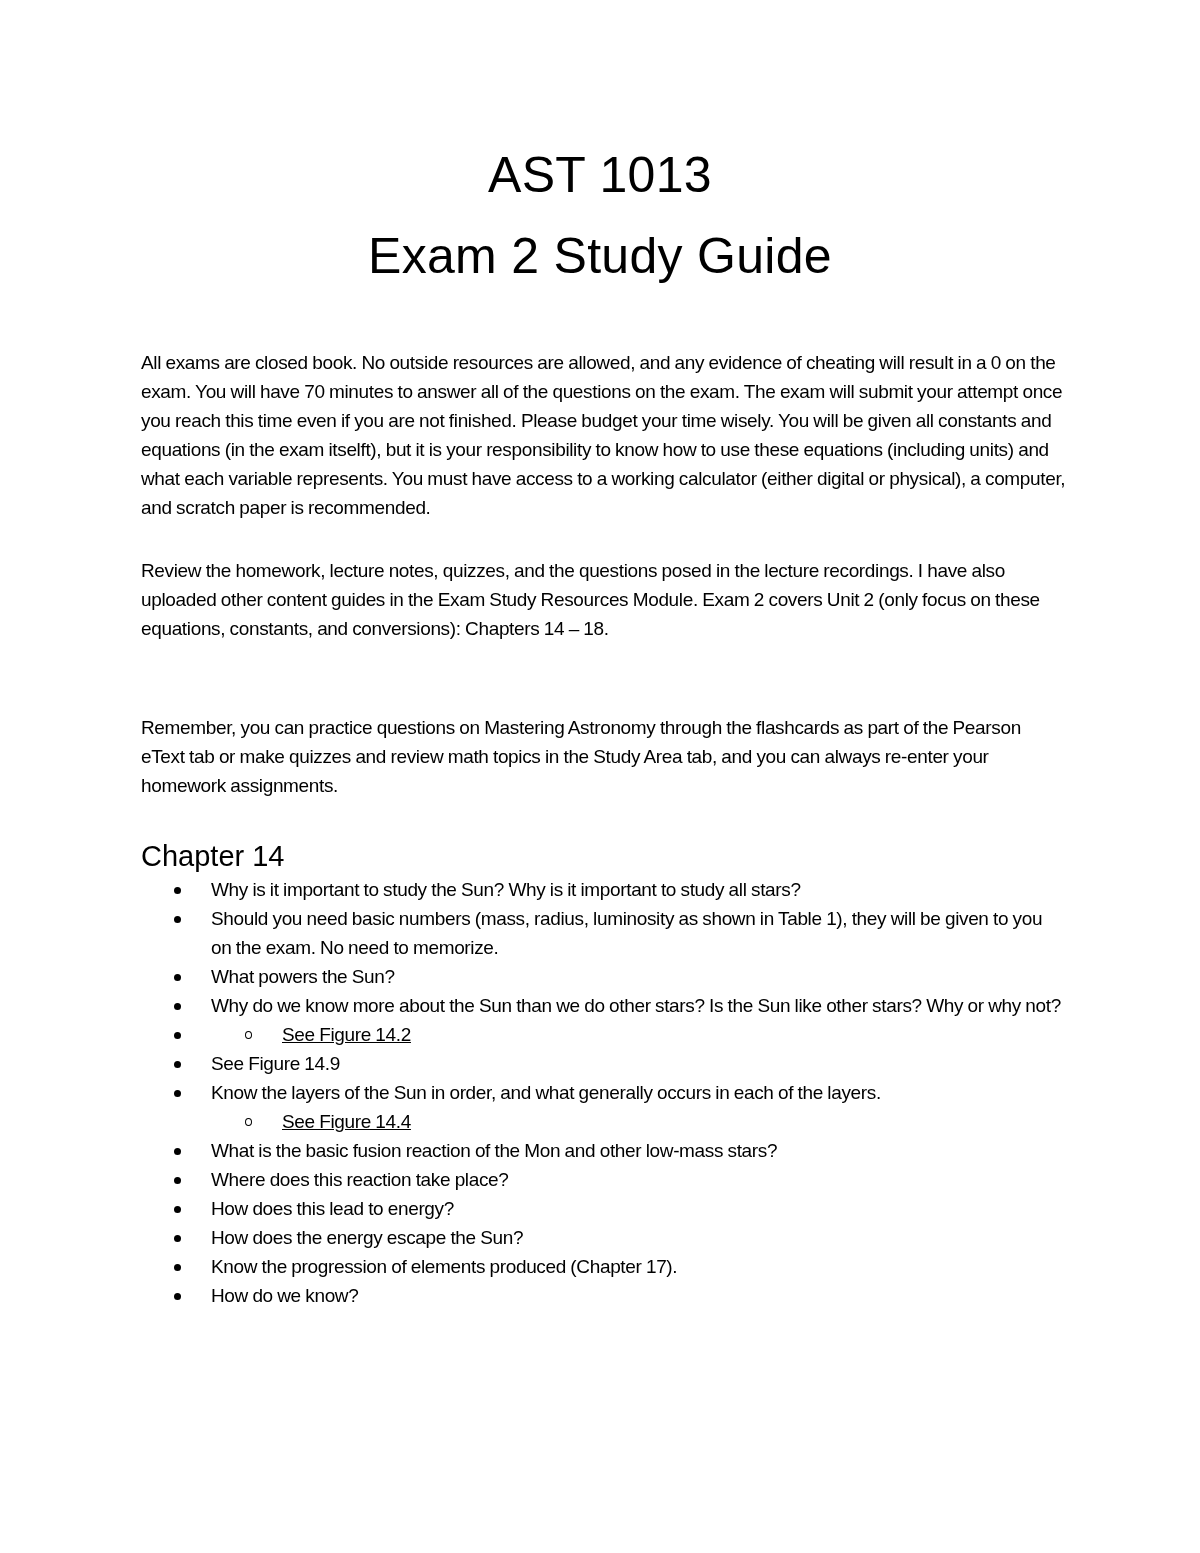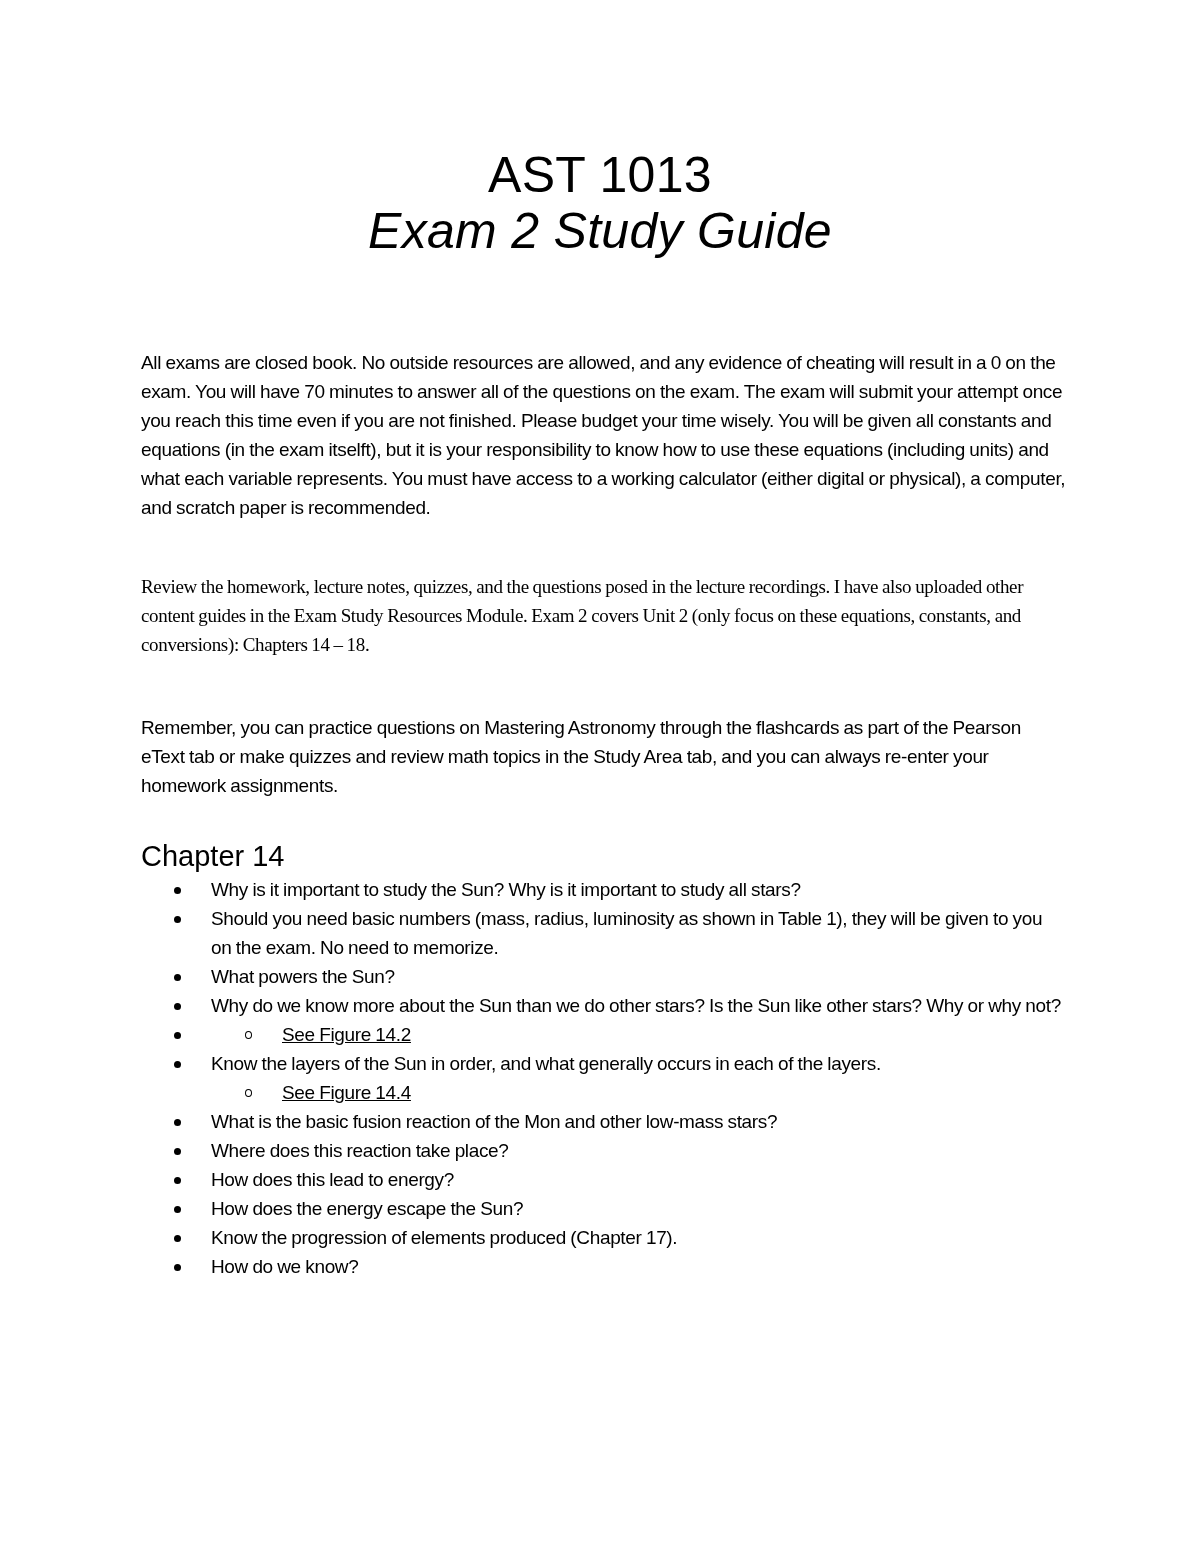--- a/index.html
+++ b/index.html
@@ -9,7 +9,7 @@
   .title { position: absolute; left: 0; width: 1200px; text-align: center;
            font-size: 50px; line-height: 1; font-weight: normal; letter-spacing: 0.3px; }
   .title1 { top: 150px; }
-  .title2 { top: 206px; font-style: italic; }
+  .title2 { top: 231px; }
   .para { position: absolute; left: 141px; width: 925px; font-size: 19px; line-height: 29px;
           letter-spacing: -0.35px; word-spacing: -0.5px; }
   .p1 { top: 348px; }

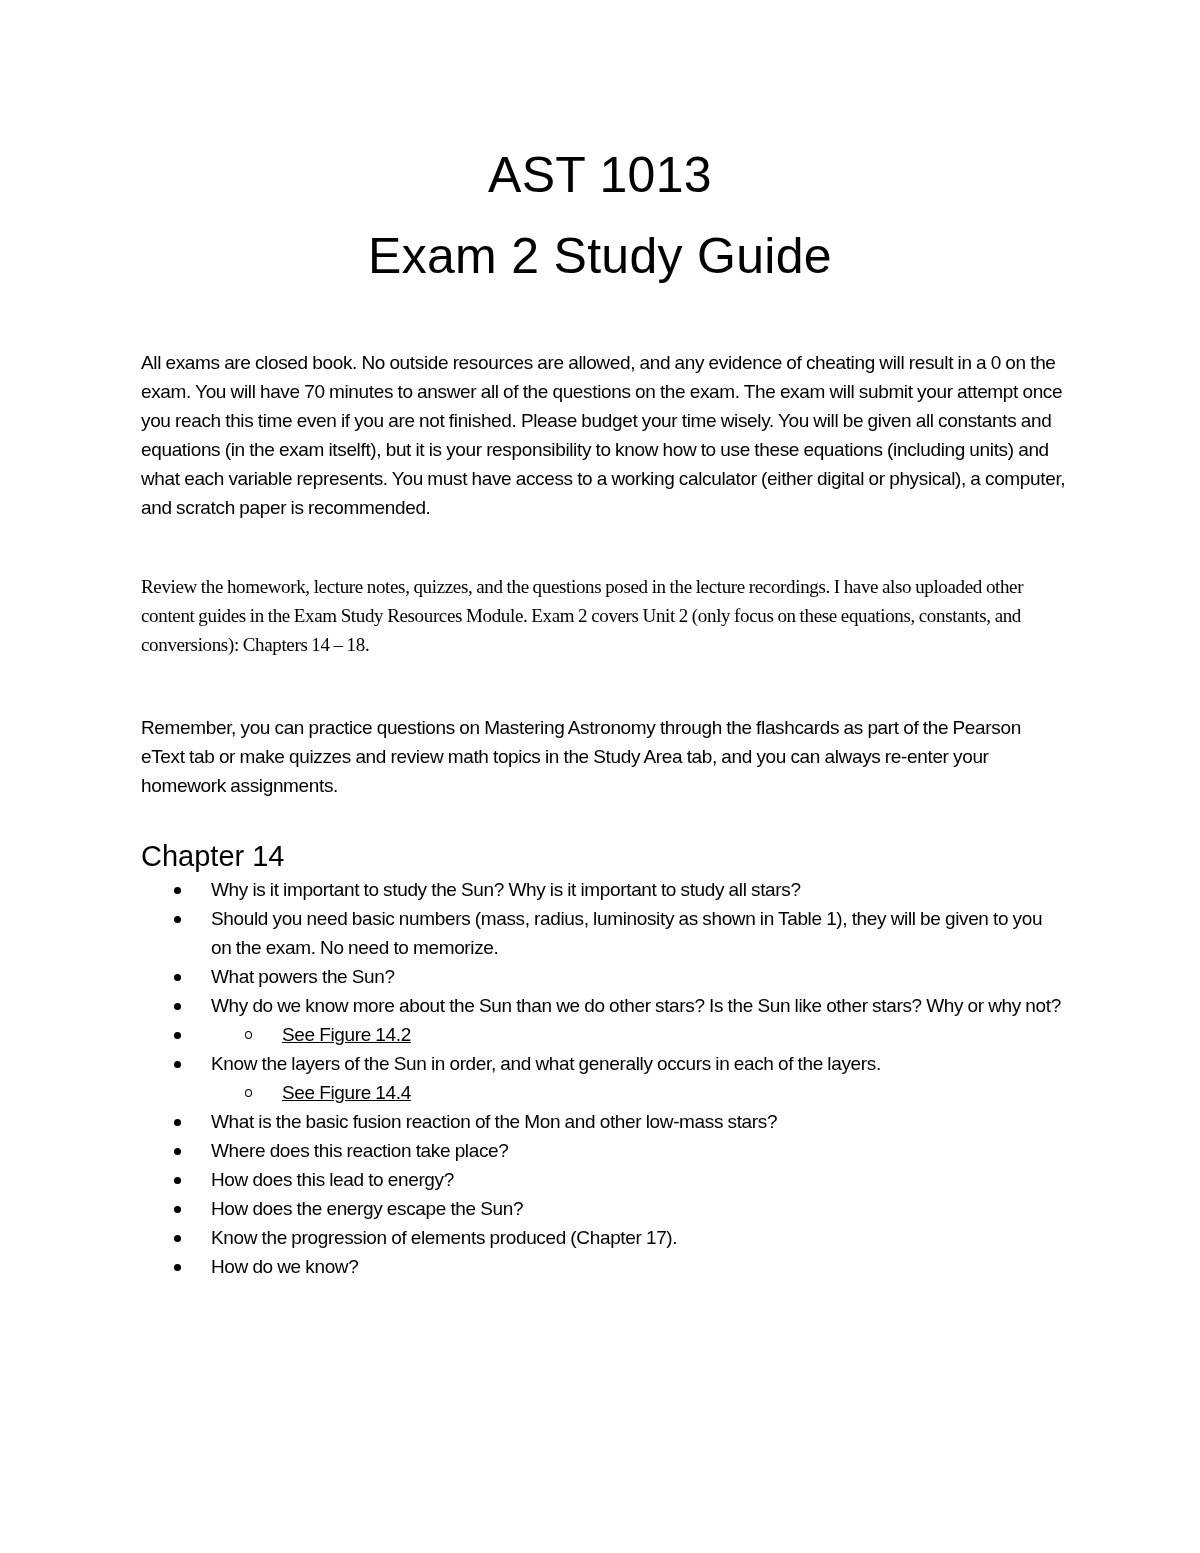--- a/index.html
+++ b/index.html
@@ -13,7 +13,7 @@
   .para { position: absolute; left: 141px; width: 925px; font-size: 19px; line-height: 29px;
           letter-spacing: -0.35px; word-spacing: -0.5px; }
   .p1 { top: 348px; }
-  .p2 { top: 572px; font-family: Liberation Serif, serif; }
+  .p2 { top: 556px; }
   .p3 { top: 713px; }
   .heading { position: absolute; left: 141px; top: 838px; font-size: 29px; line-height: 36px; }
   .list { position: absolute; left: 141px; top: 875px; width: 925px; margin: 0; padding: 0; list-style: none;

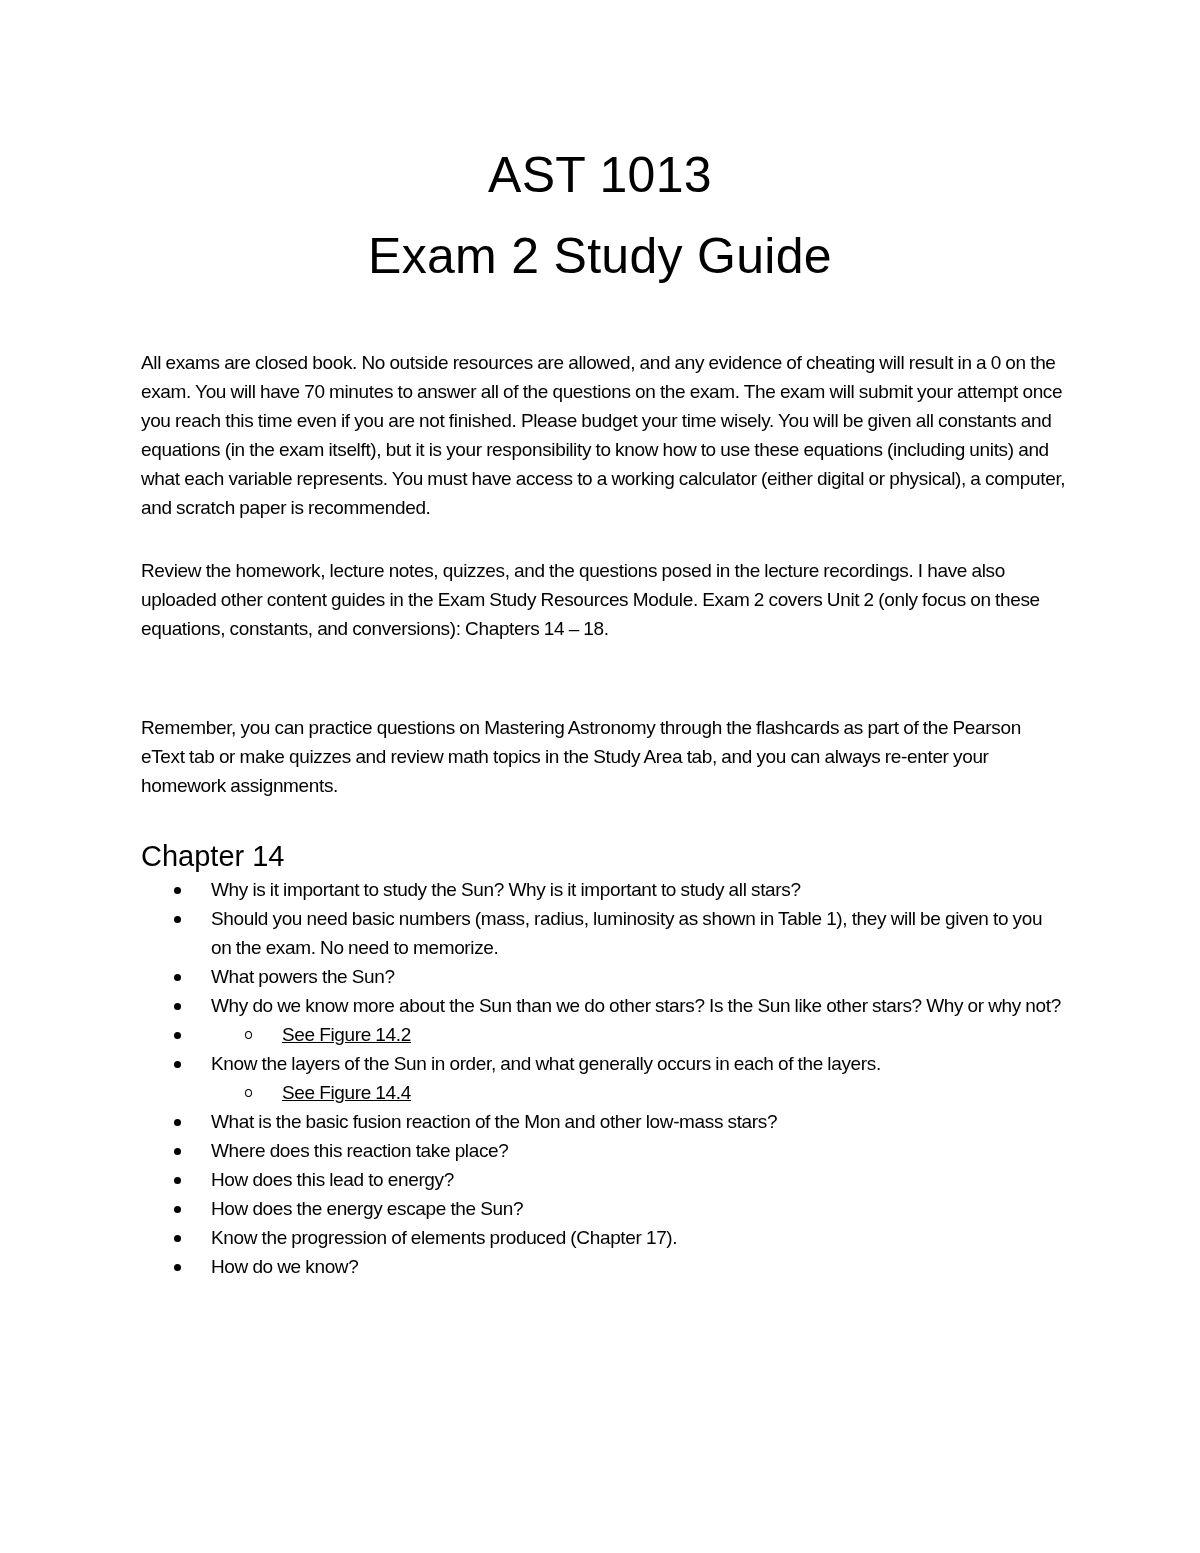--- a/index.html
+++ b/index.html
@@ -43,6 +43,7 @@
     <li class="li"><span class="bullet"></span><span>Why do we know more about the Sun than we do other stars?  Is the Sun like other stars? Why or why not?</span></li>
     <li class="li"><span class="bullet"></span></li>
     <li class="li sub"><span class="bullet"></span><span>See Figure 14.2</span></li>
+    <li class="li"><span class="bullet"></span><span>See Figure 14.9</span></li>
     <li class="li"><span class="bullet"></span><span>Know the layers of the Sun in order, and what generally occurs in each of the layers.</span></li>
     <li class="li sub"><span class="bullet"></span><span>See Figure 14.4</span></li>
     <li class="li"><span class="bullet"></span><span>What is the basic fusion reaction of the Mon and other low-mass stars?</span></li>

